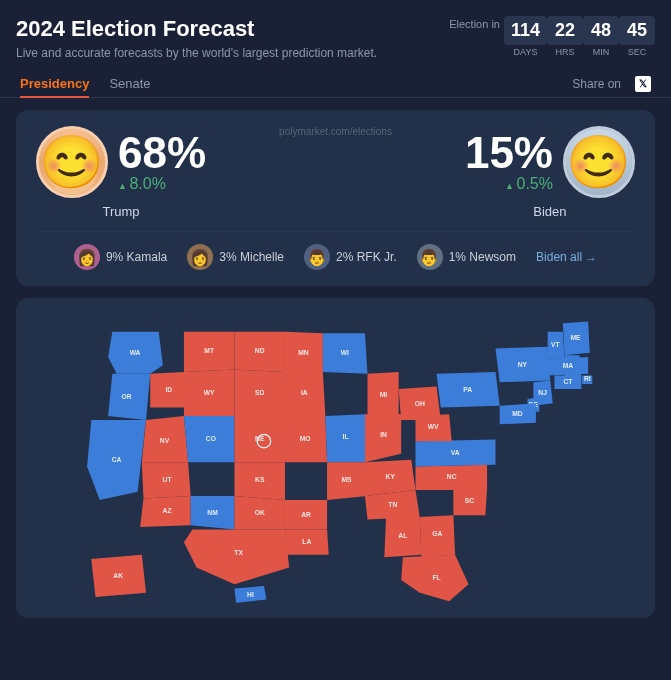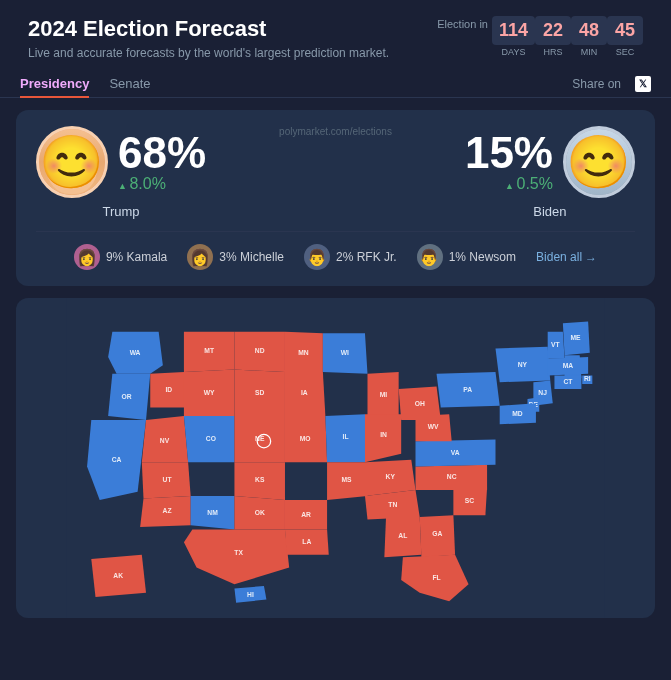--- a/index.html
+++ b/index.html
@@ -13,7 +13,7 @@
     }
 
     .header {
-      padding: 16px 28px 10px;
+      padding: 16px 16px 10px;
       display: flex;
       justify-content: space-between;
       align-items: flex-start;

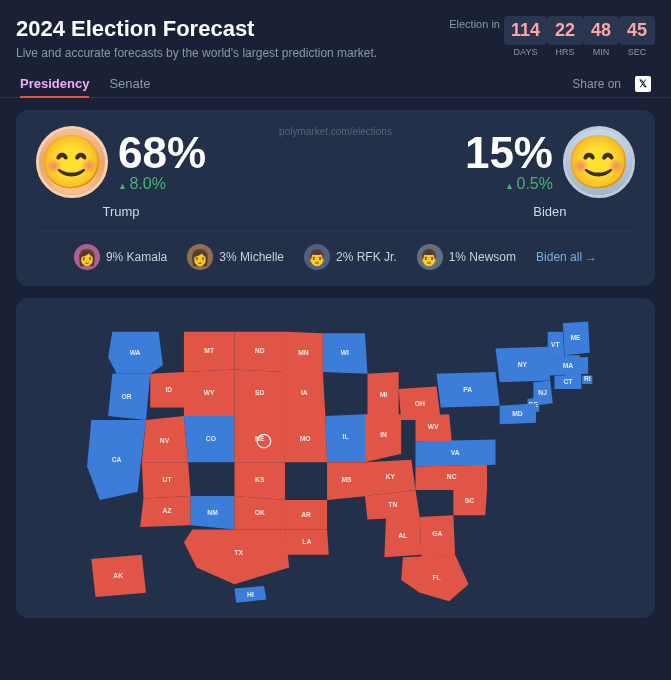--- a/index.html
+++ b/index.html
@@ -55,7 +55,7 @@
       padding: 4px 7px;
       font-size: 18px;
       font-weight: 700;
-      color: #fca5a5;
+      color: #ffffff;
       min-width: 36px;
       text-align: center;
     }

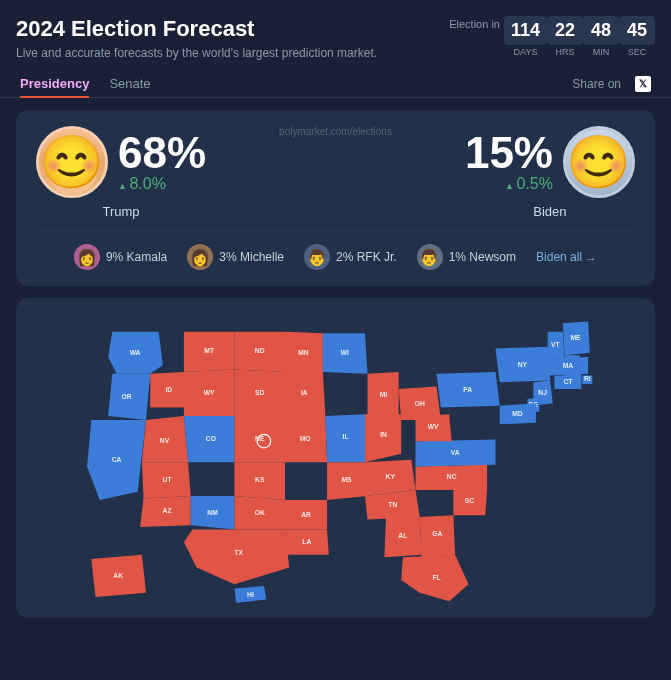--- a/index.html
+++ b/index.html
@@ -85,7 +85,7 @@
     }
 
     .tab.active {
-      color: #f0abfc;
+      color: #f97316;
       font-weight: 600;
       text-align: center;
     }

